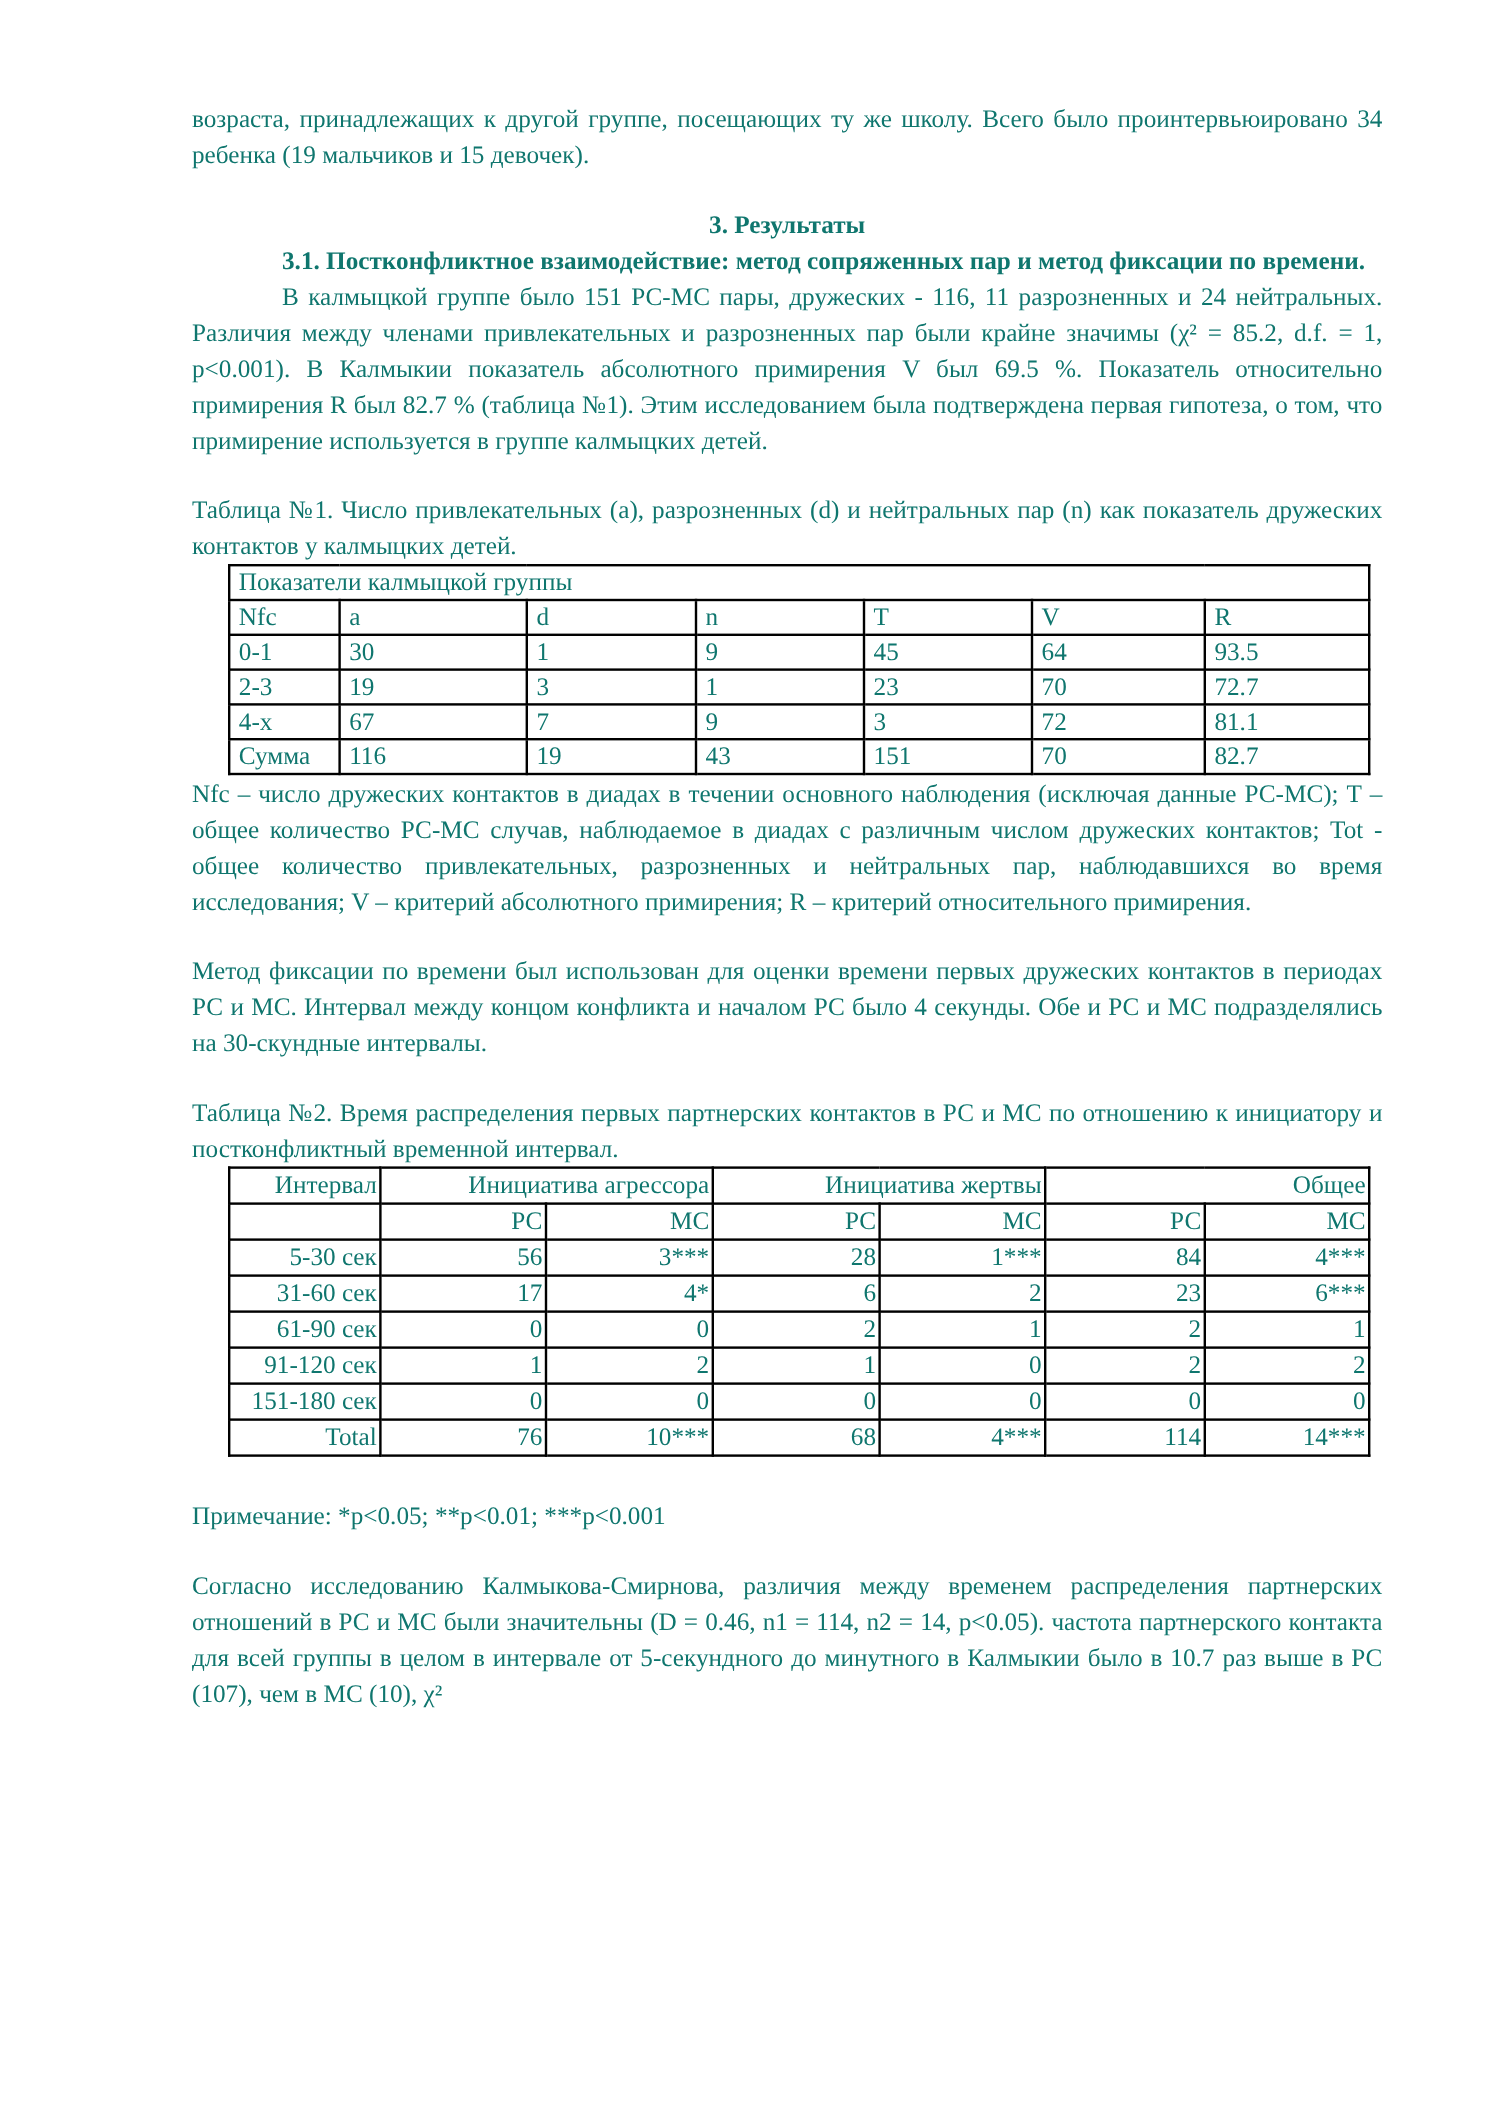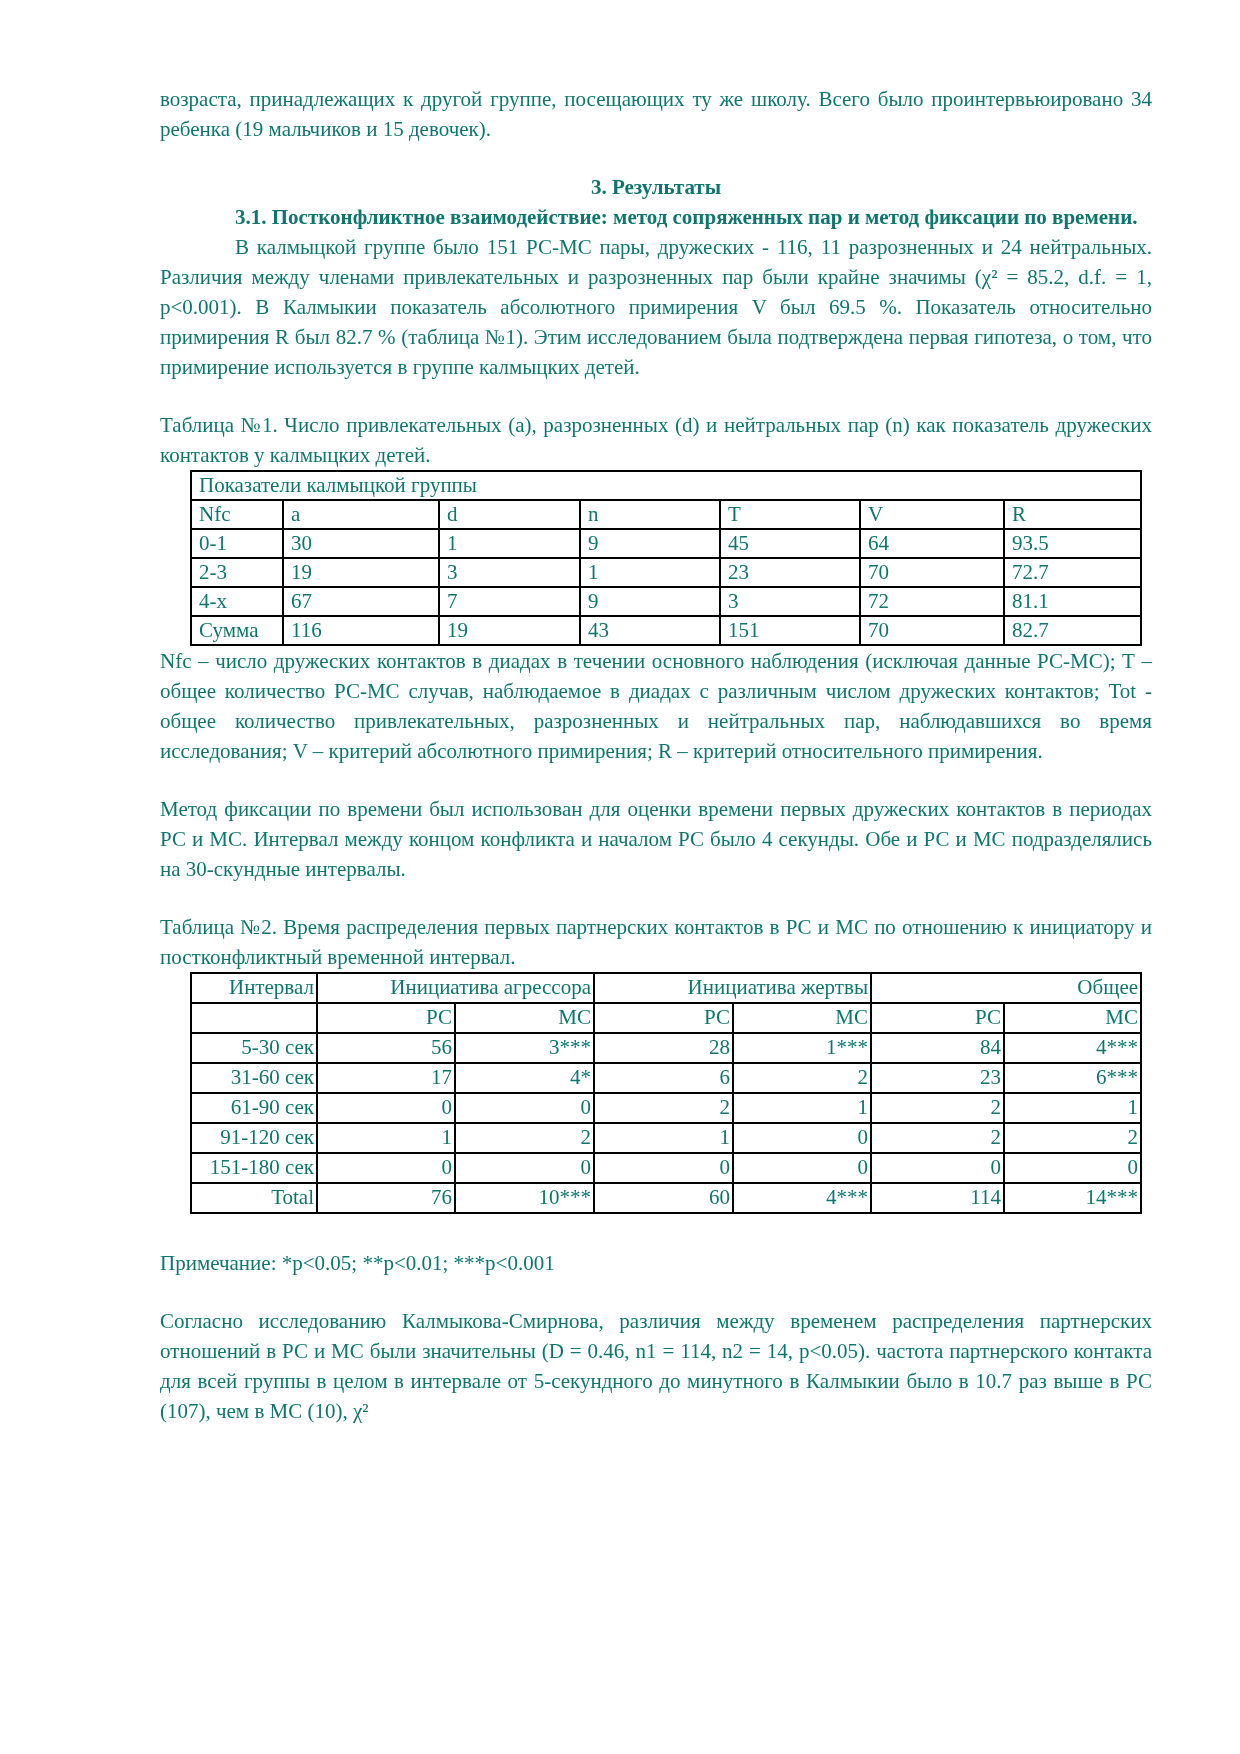--- a/index.html
+++ b/index.html
@@ -196,7 +196,7 @@
       <td>Total</td>
       <td>76</td>
       <td>10***</td>
-      <td>60</td>
+      <td>68</td>
       <td>4***</td>
       <td>114</td>
       <td>14***</td>

